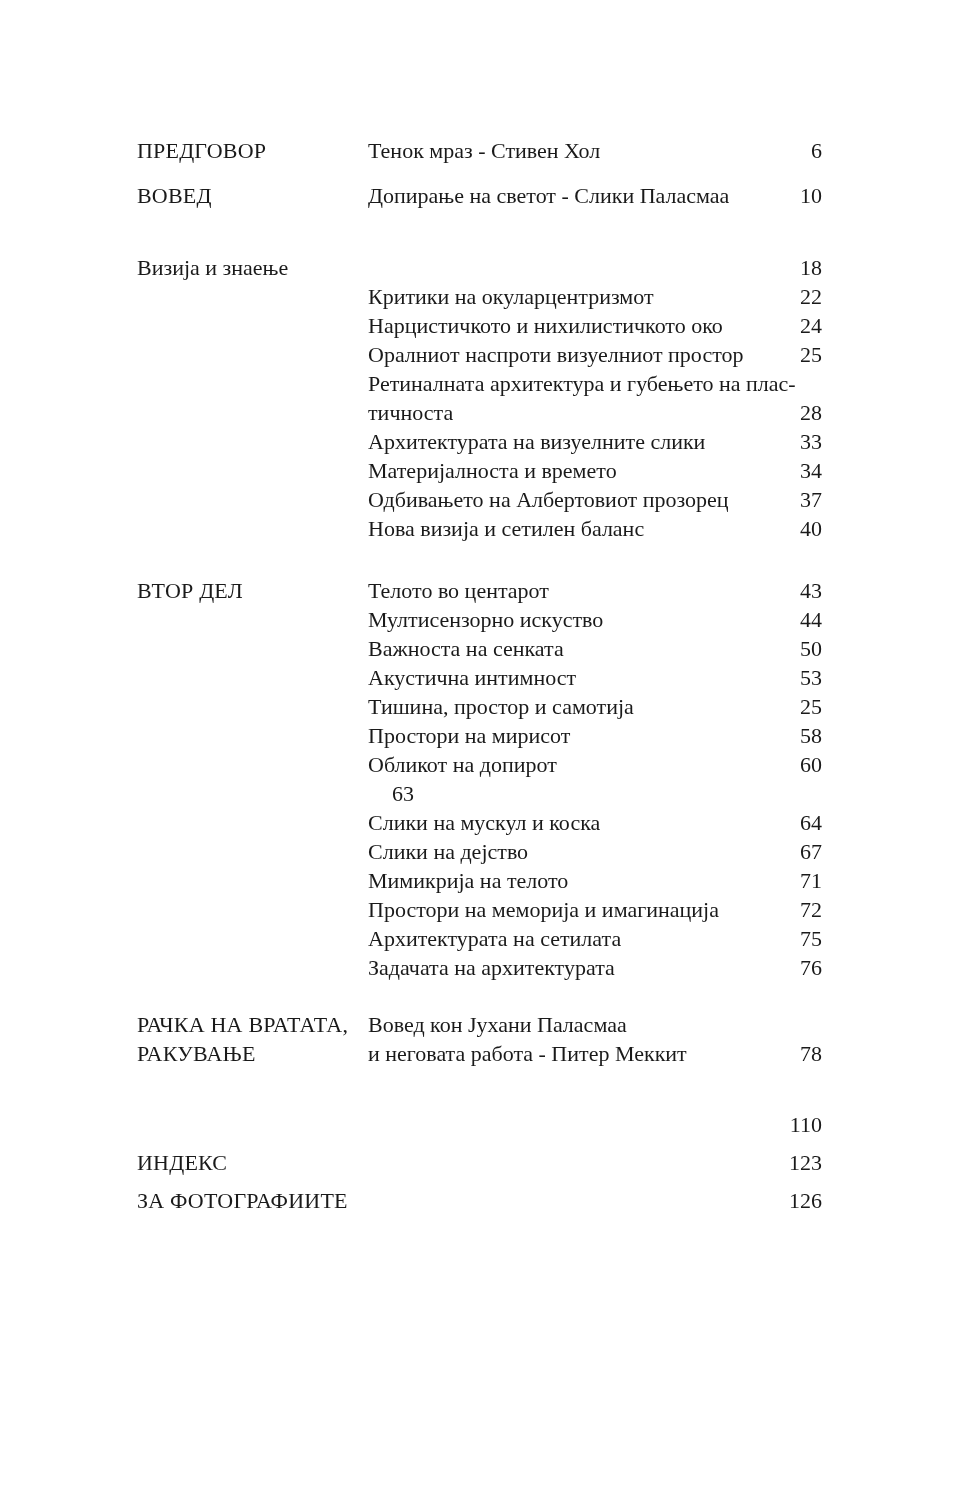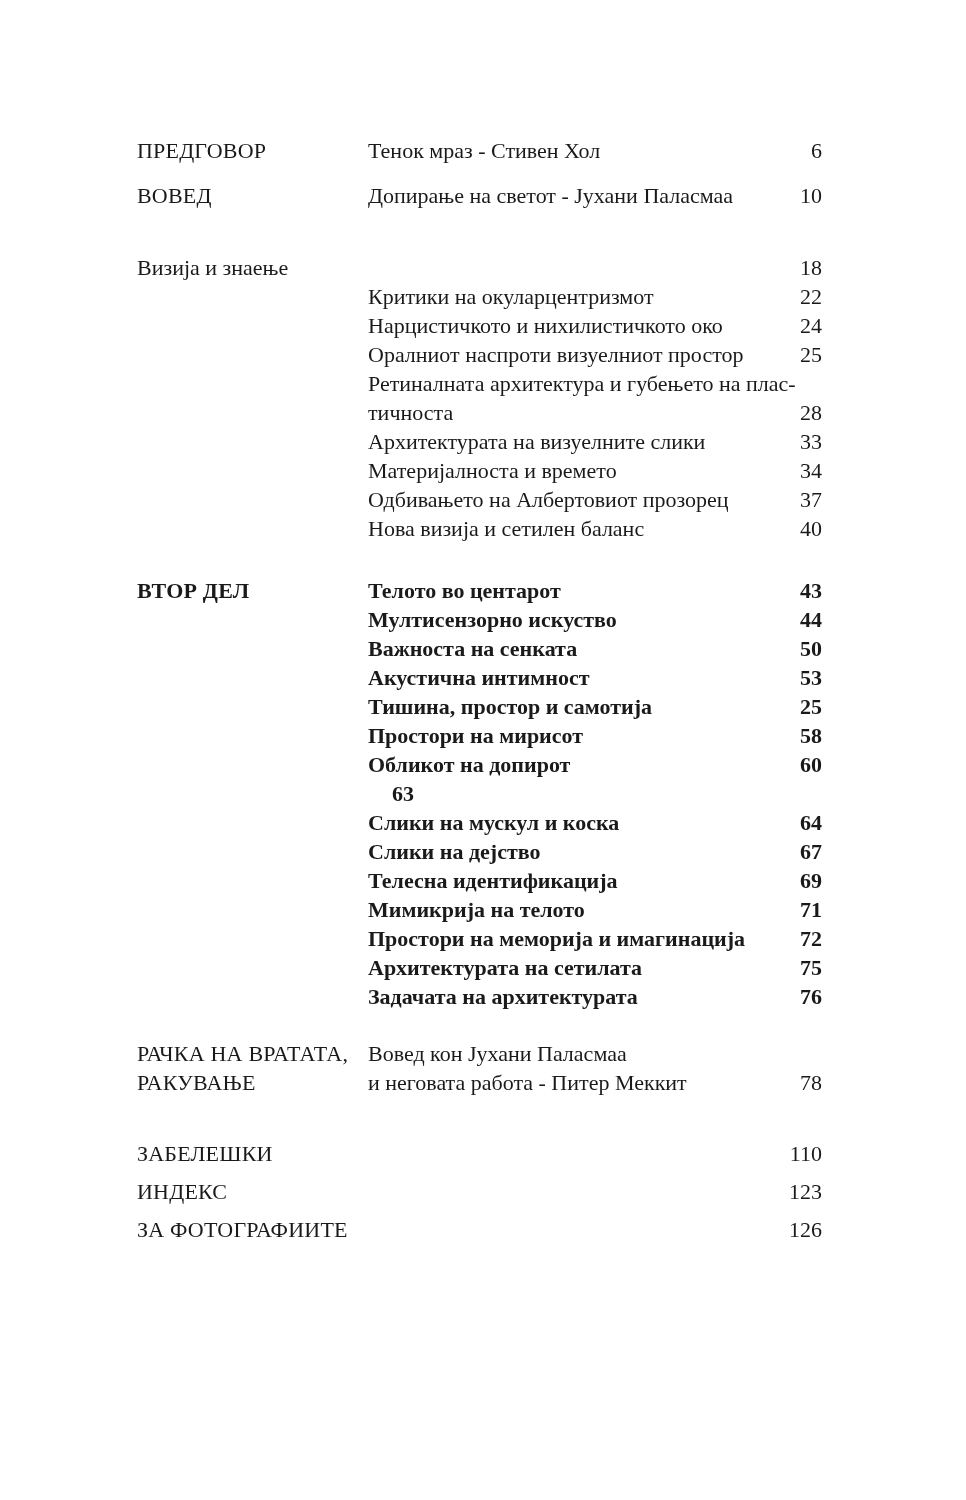--- a/index.html
+++ b/index.html
@@ -66,7 +66,7 @@
     <section class="sec-intro">
       <div class="row">
         <div class="col-label">ВОВЕД</div>
-        <div class="col-title">Допирање на светот - Јухани Паласмаа</div>
+        <div class="col-title">Допирање на светот - Слики Паласмаа</div>
         <div class="col-page">10</div>
       </div>
     </section>

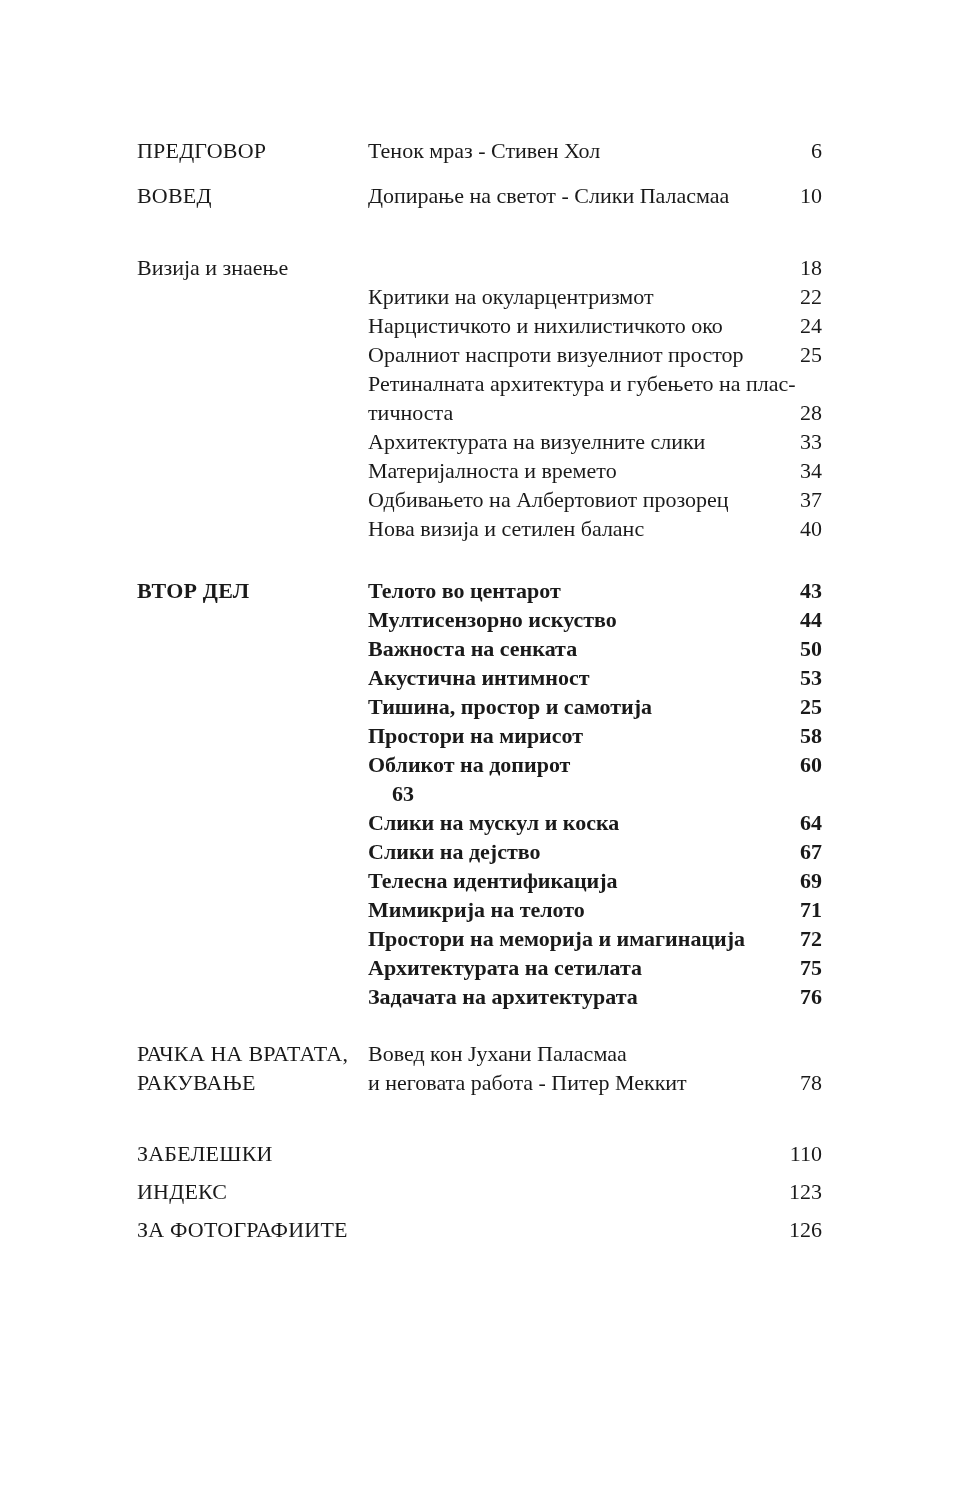--- a/index.html
+++ b/index.html
@@ -45,7 +45,7 @@
   .sec-preface { margin-bottom: 16px; }
   .sec-intro   { margin-bottom: 43px; }
   .sec-part1   { margin-bottom: 33px; }
-  .sec-part2   { margin-bottom: 28px; font-weight: bold; }
+  .sec-part2   { margin-bottom: 28px; }
   .sec-handle  { margin-bottom: 42px; }
   .back-row    { margin-bottom: 9px; }
 </style>

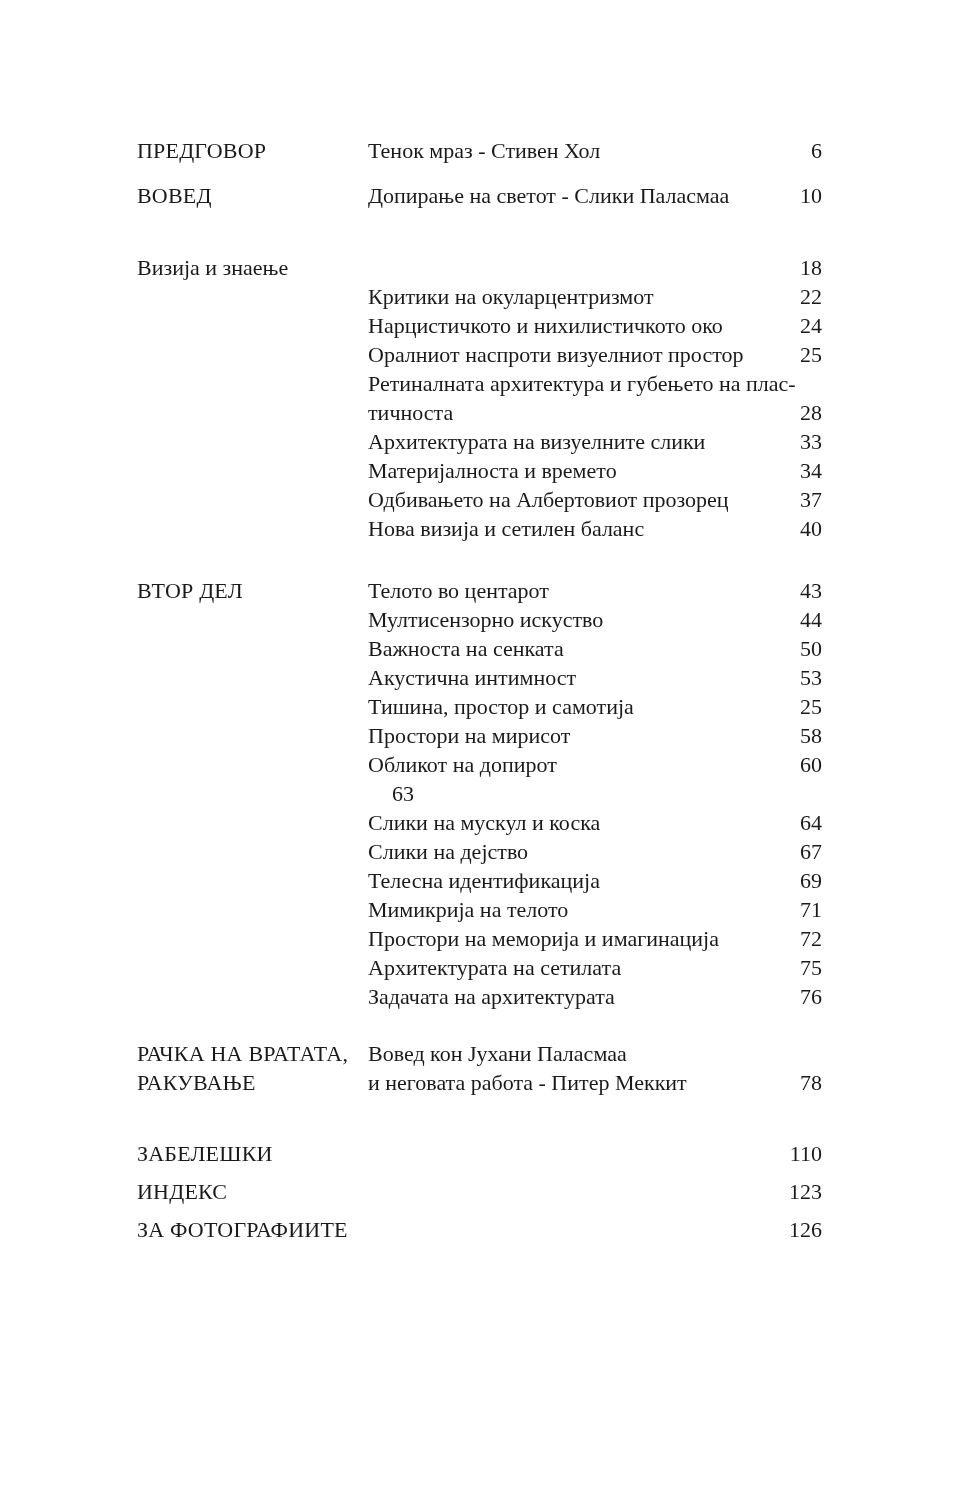--- a/index.html
+++ b/index.html
@@ -171,11 +171,6 @@
       </div>
       <div class="row">
         <div class="col-label"></div>
-        <div class="col-title">Телесна идентификација</div>
-        <div class="col-page">69</div>
-      </div>
-      <div class="row">
-        <div class="col-label"></div>
         <div class="col-title">Мимикрија на телото</div>
         <div class="col-page">71</div>
       </div>

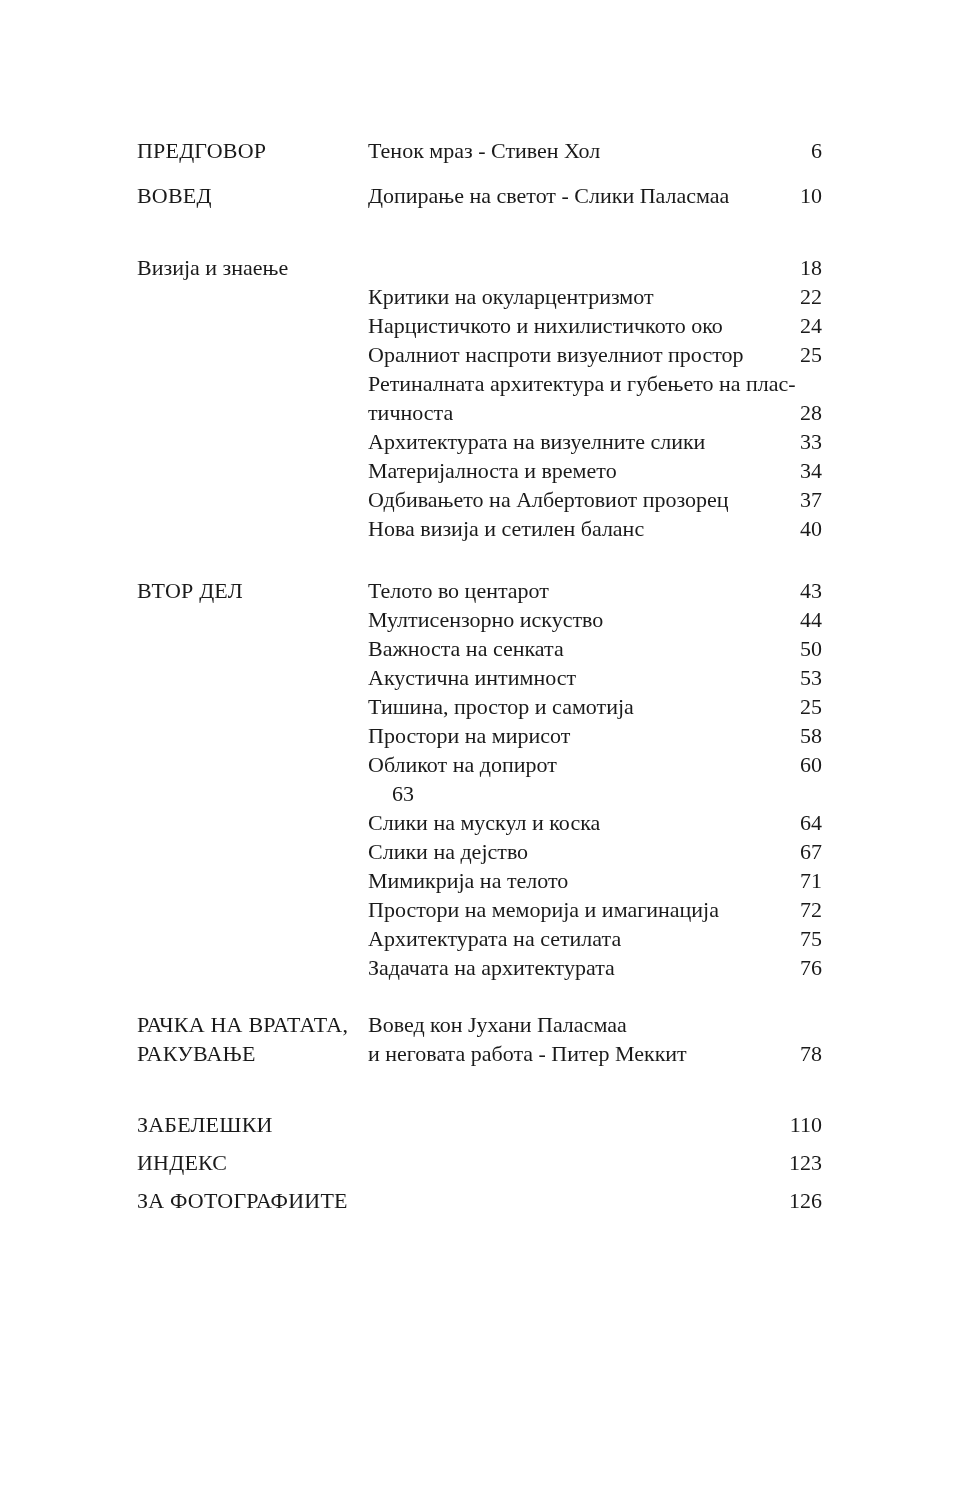--- a/index.html
+++ b/index.html
@@ -203,7 +203,6 @@
 
     <section>
       <div class="row back-row">
-        <div class="col-label">ЗАБЕЛЕШКИ</div>
         <div class="col-title"></div>
         <div class="col-page">110</div>
       </div>

